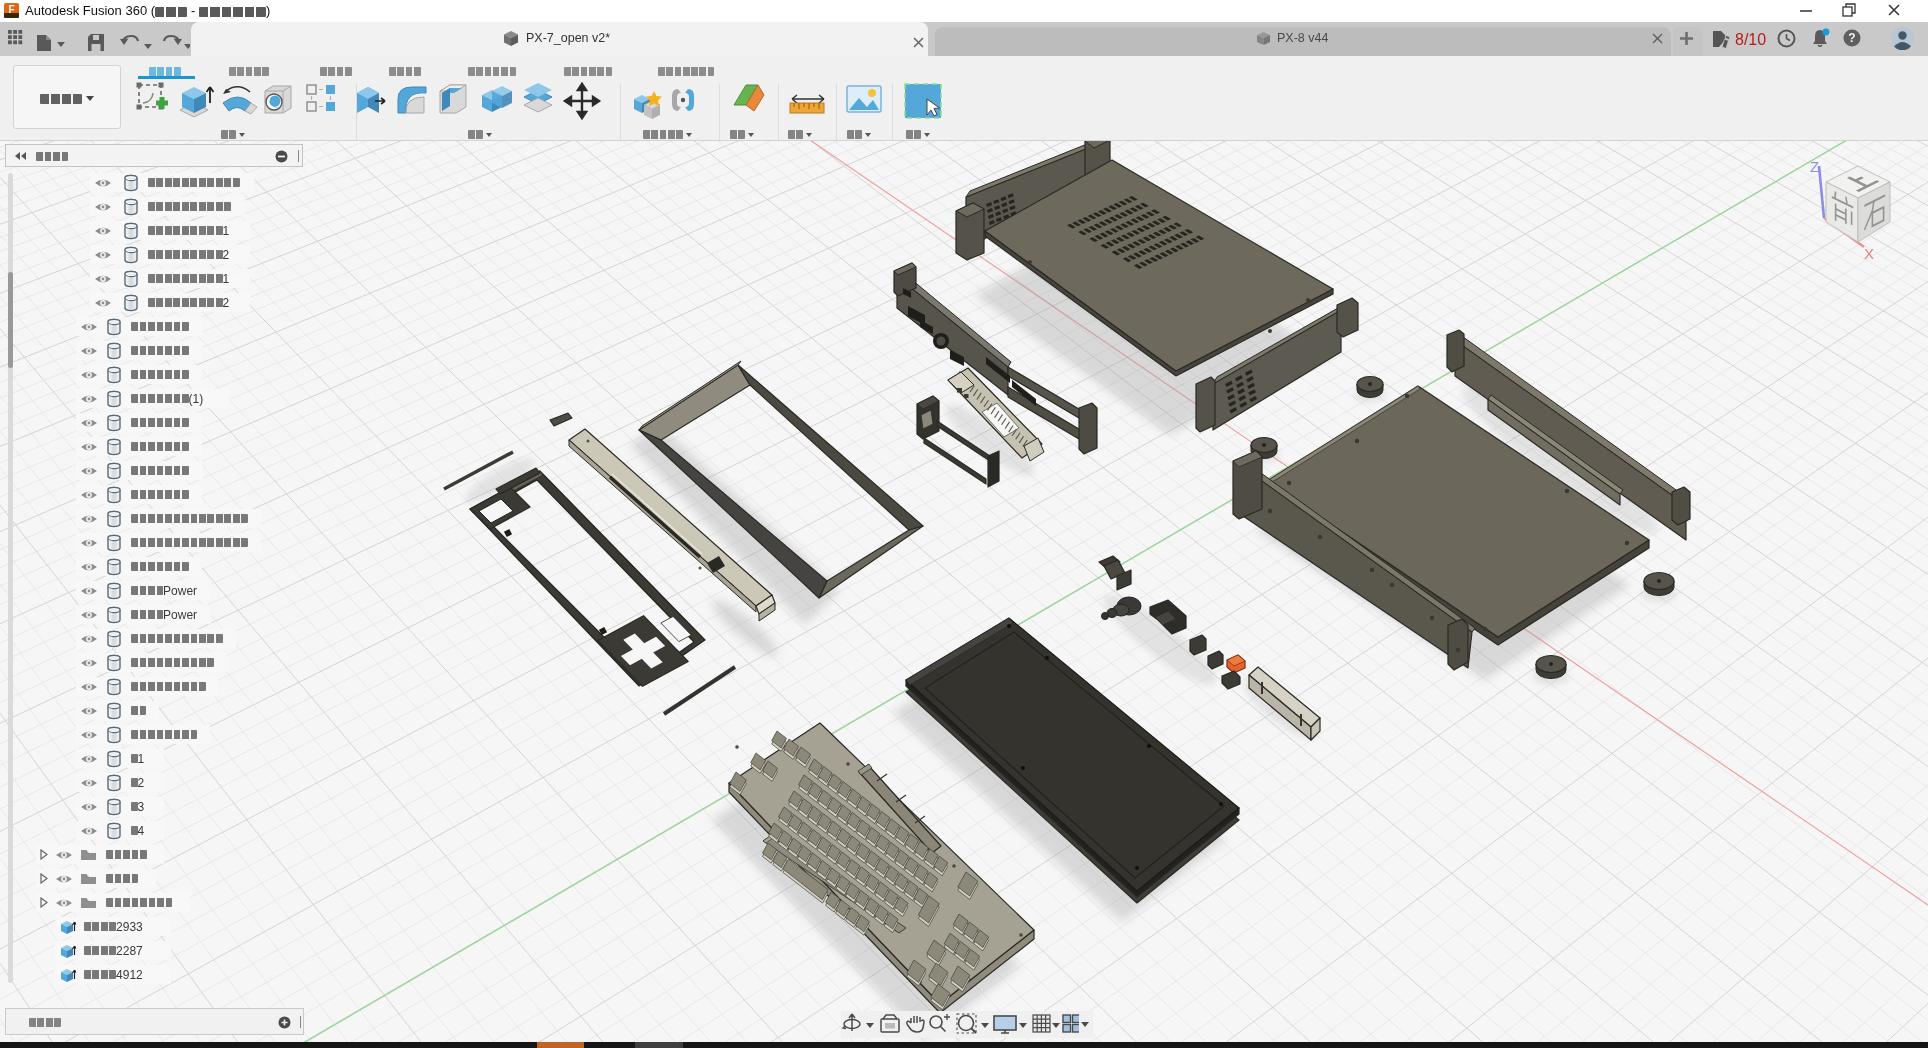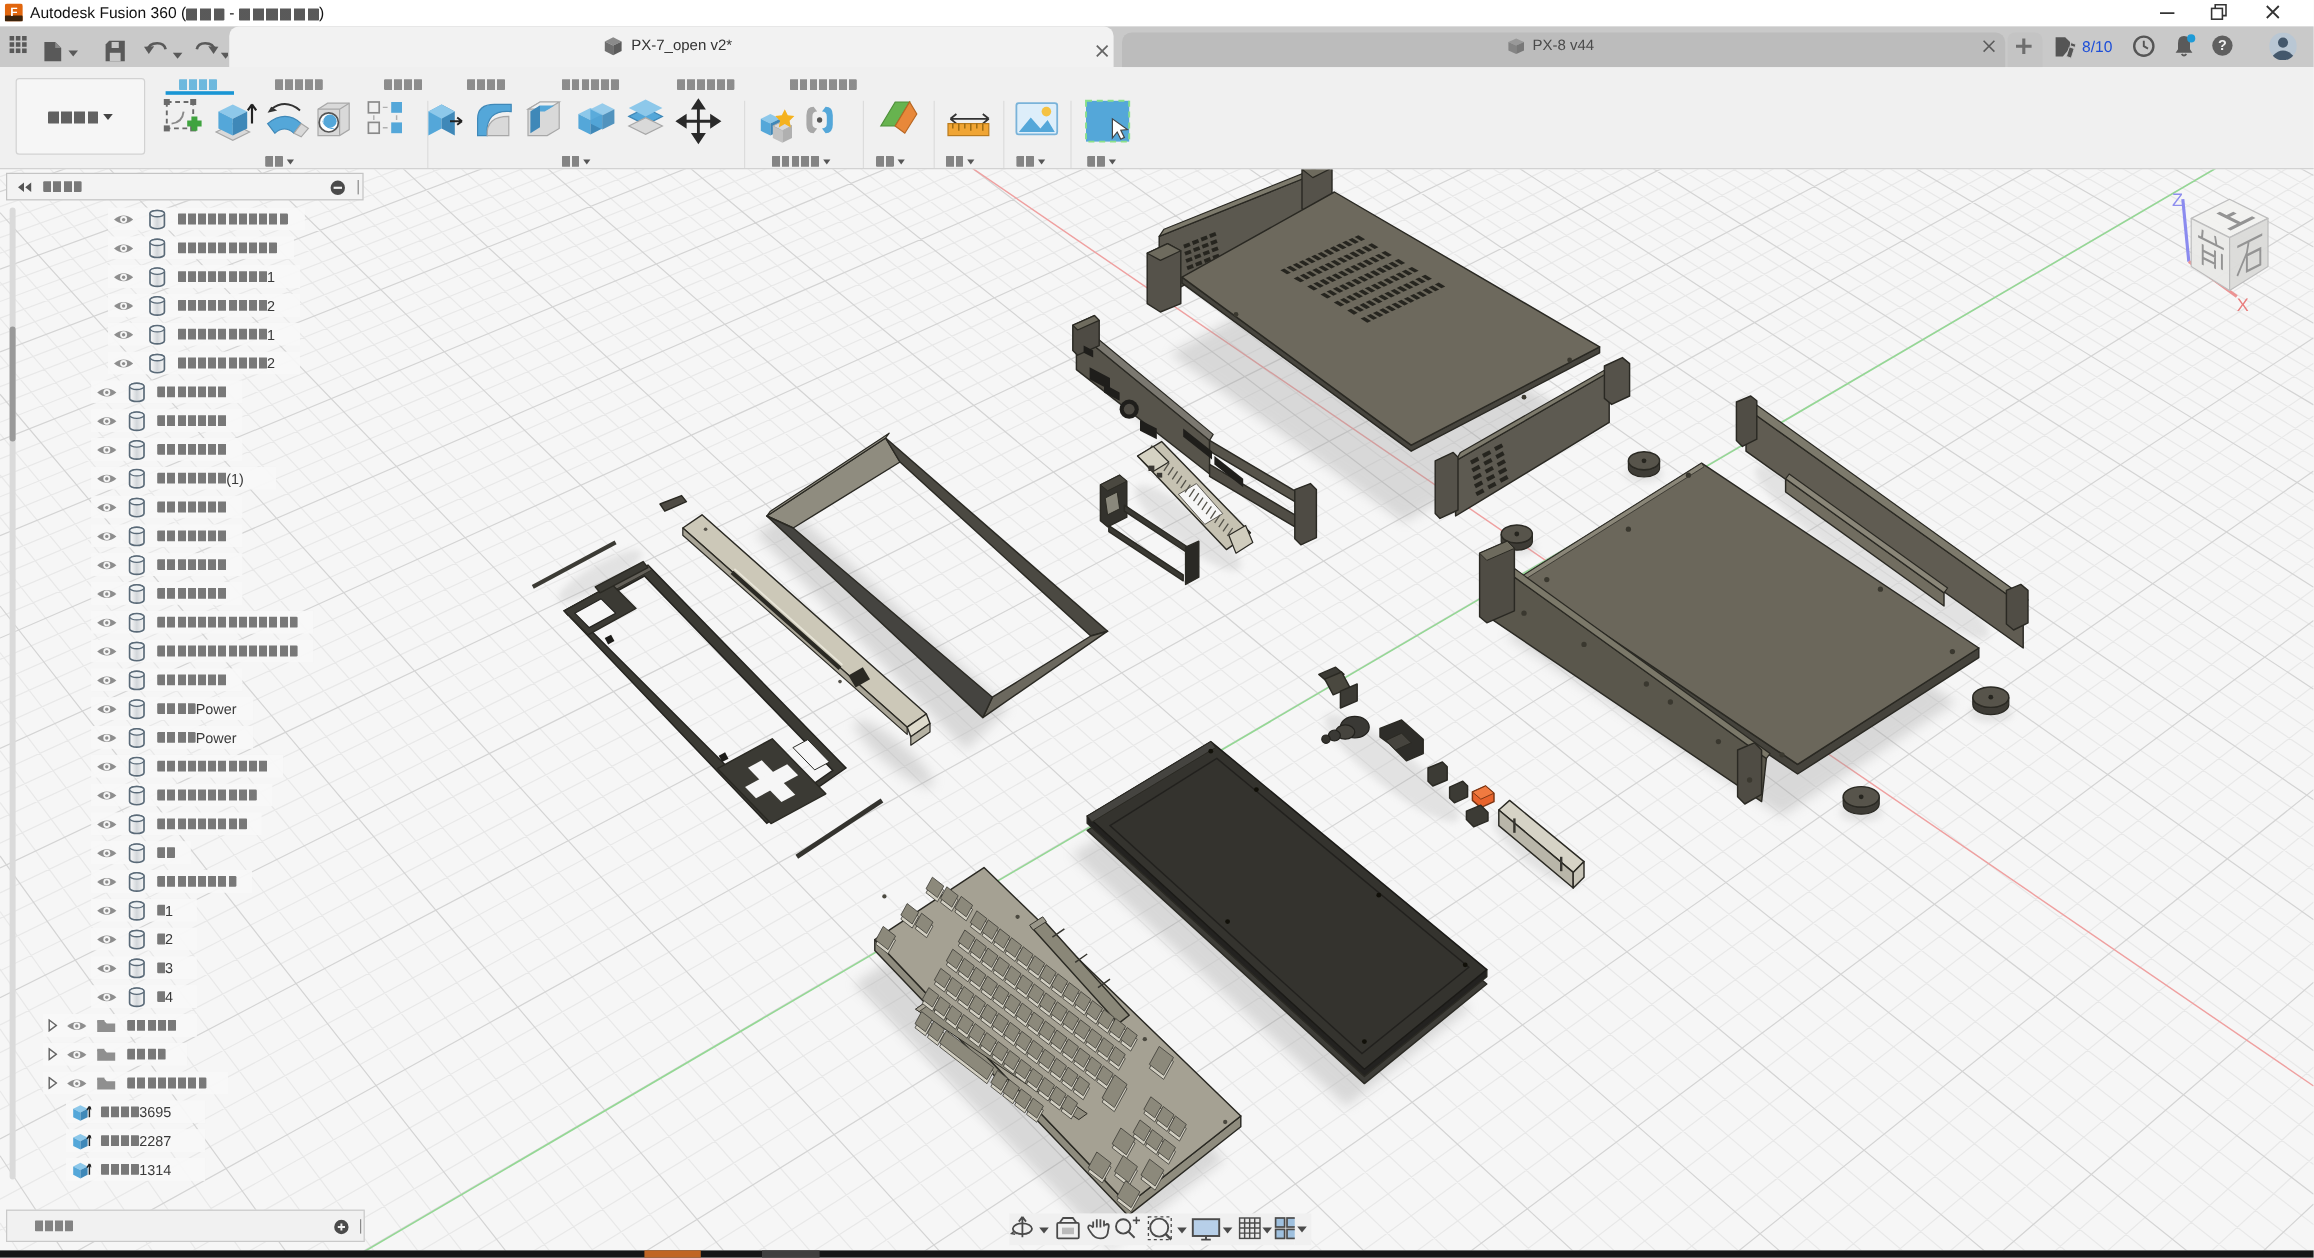--- a/index.html
+++ b/index.html
@@ -596,7 +596,7 @@
       <path d="M2,19 v-16 h8 l4,4 v5 l-6,7 z" fill="#555"></path>
       <path d="M11,19 l2.5,-8 4,1.5 -2.5,8 z M18,11.5 l1,-2.5 -4,-1.5 -1,2.5 z" fill="#555" stroke="#c8c8c8" stroke-width="0.8"></path>
     </svg>
-    <div class="abs" style="left:1735px;top:9px;font-size:13px;color:#1d4ed8">8/10</div>
+    <div class="abs" style="left:1735px;top:9px;font-size:16px;color:#b91c1c">8/10</div>
     <svg class="abs" style="left:1777px;top:7px" width="19" height="19">
       <circle cx="9.5" cy="9.5" r="8" fill="none" stroke="#555" stroke-width="2"></circle>
       <path d="M9.5,5 v4.5 l3.5,2" stroke="#555" stroke-width="1.6" fill="none"></path>

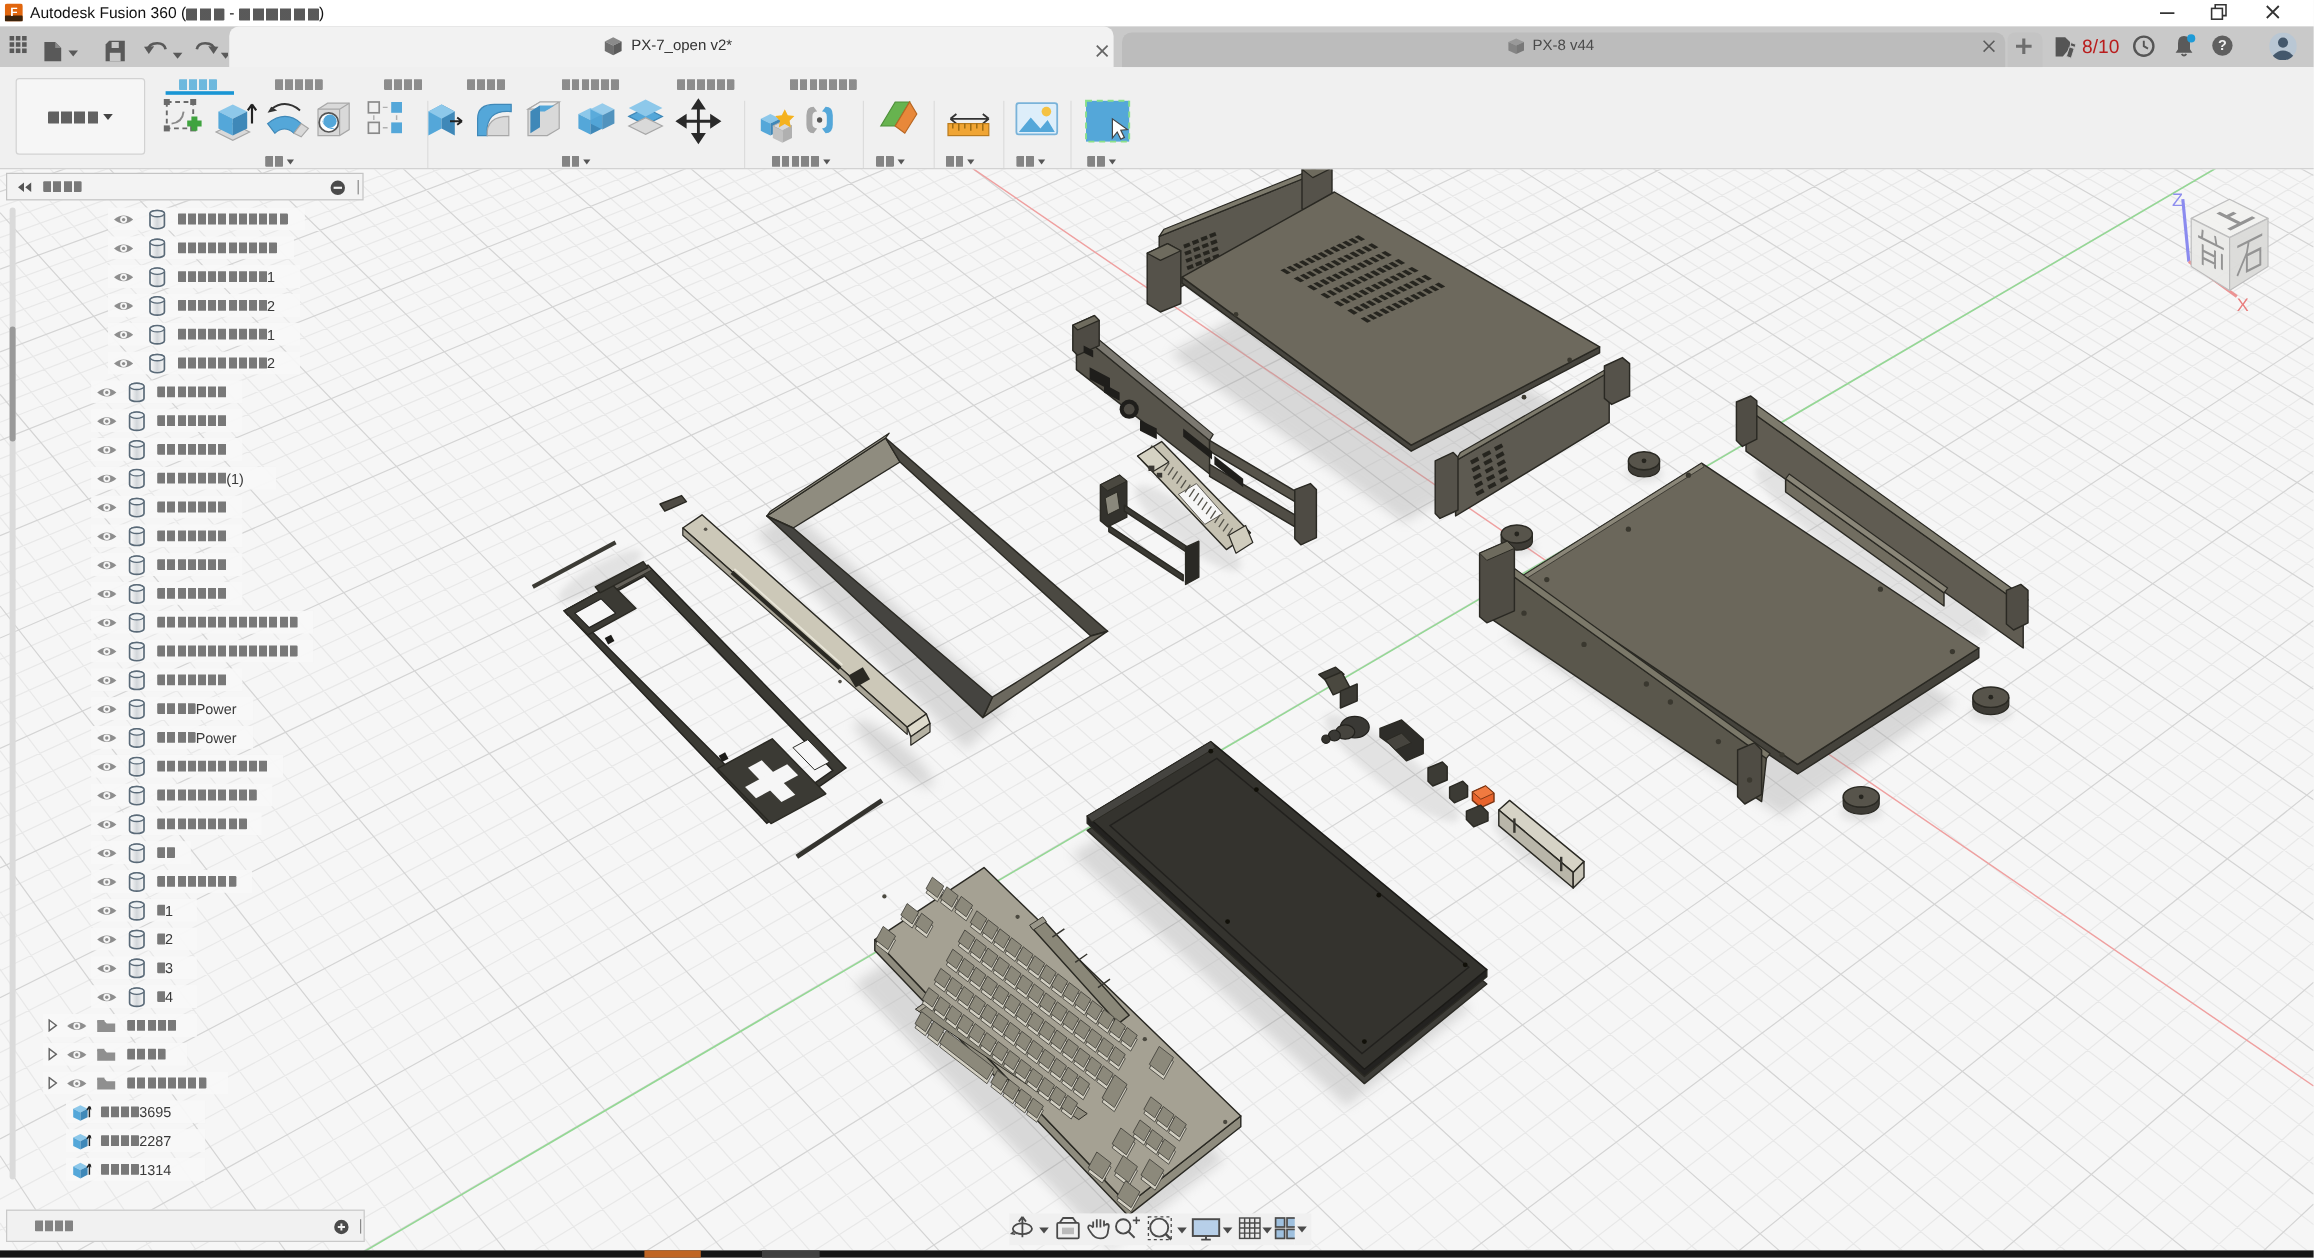--- a/index.html
+++ b/index.html
@@ -1419,7 +1419,7 @@
     </svg>
     <span style="width:8px"></span>
     <span class="jp" style="width:32.1px;height:9.5px;background:repeating-linear-gradient(90deg,rgba(60,60,60,0.68) 0px,rgba(60,60,60,0.68) 6.6px,rgba(0,0,0,0) 6.6px,rgba(0,0,0,0) 8.5px);"></span>
-    <span class="rowtxt">3695</span>
+    <span class="rowtxt">2933</span>
   </div>
 <div class="row" style="left:55px;top:941px;width:116px">
     <span style="width:4px"></span>

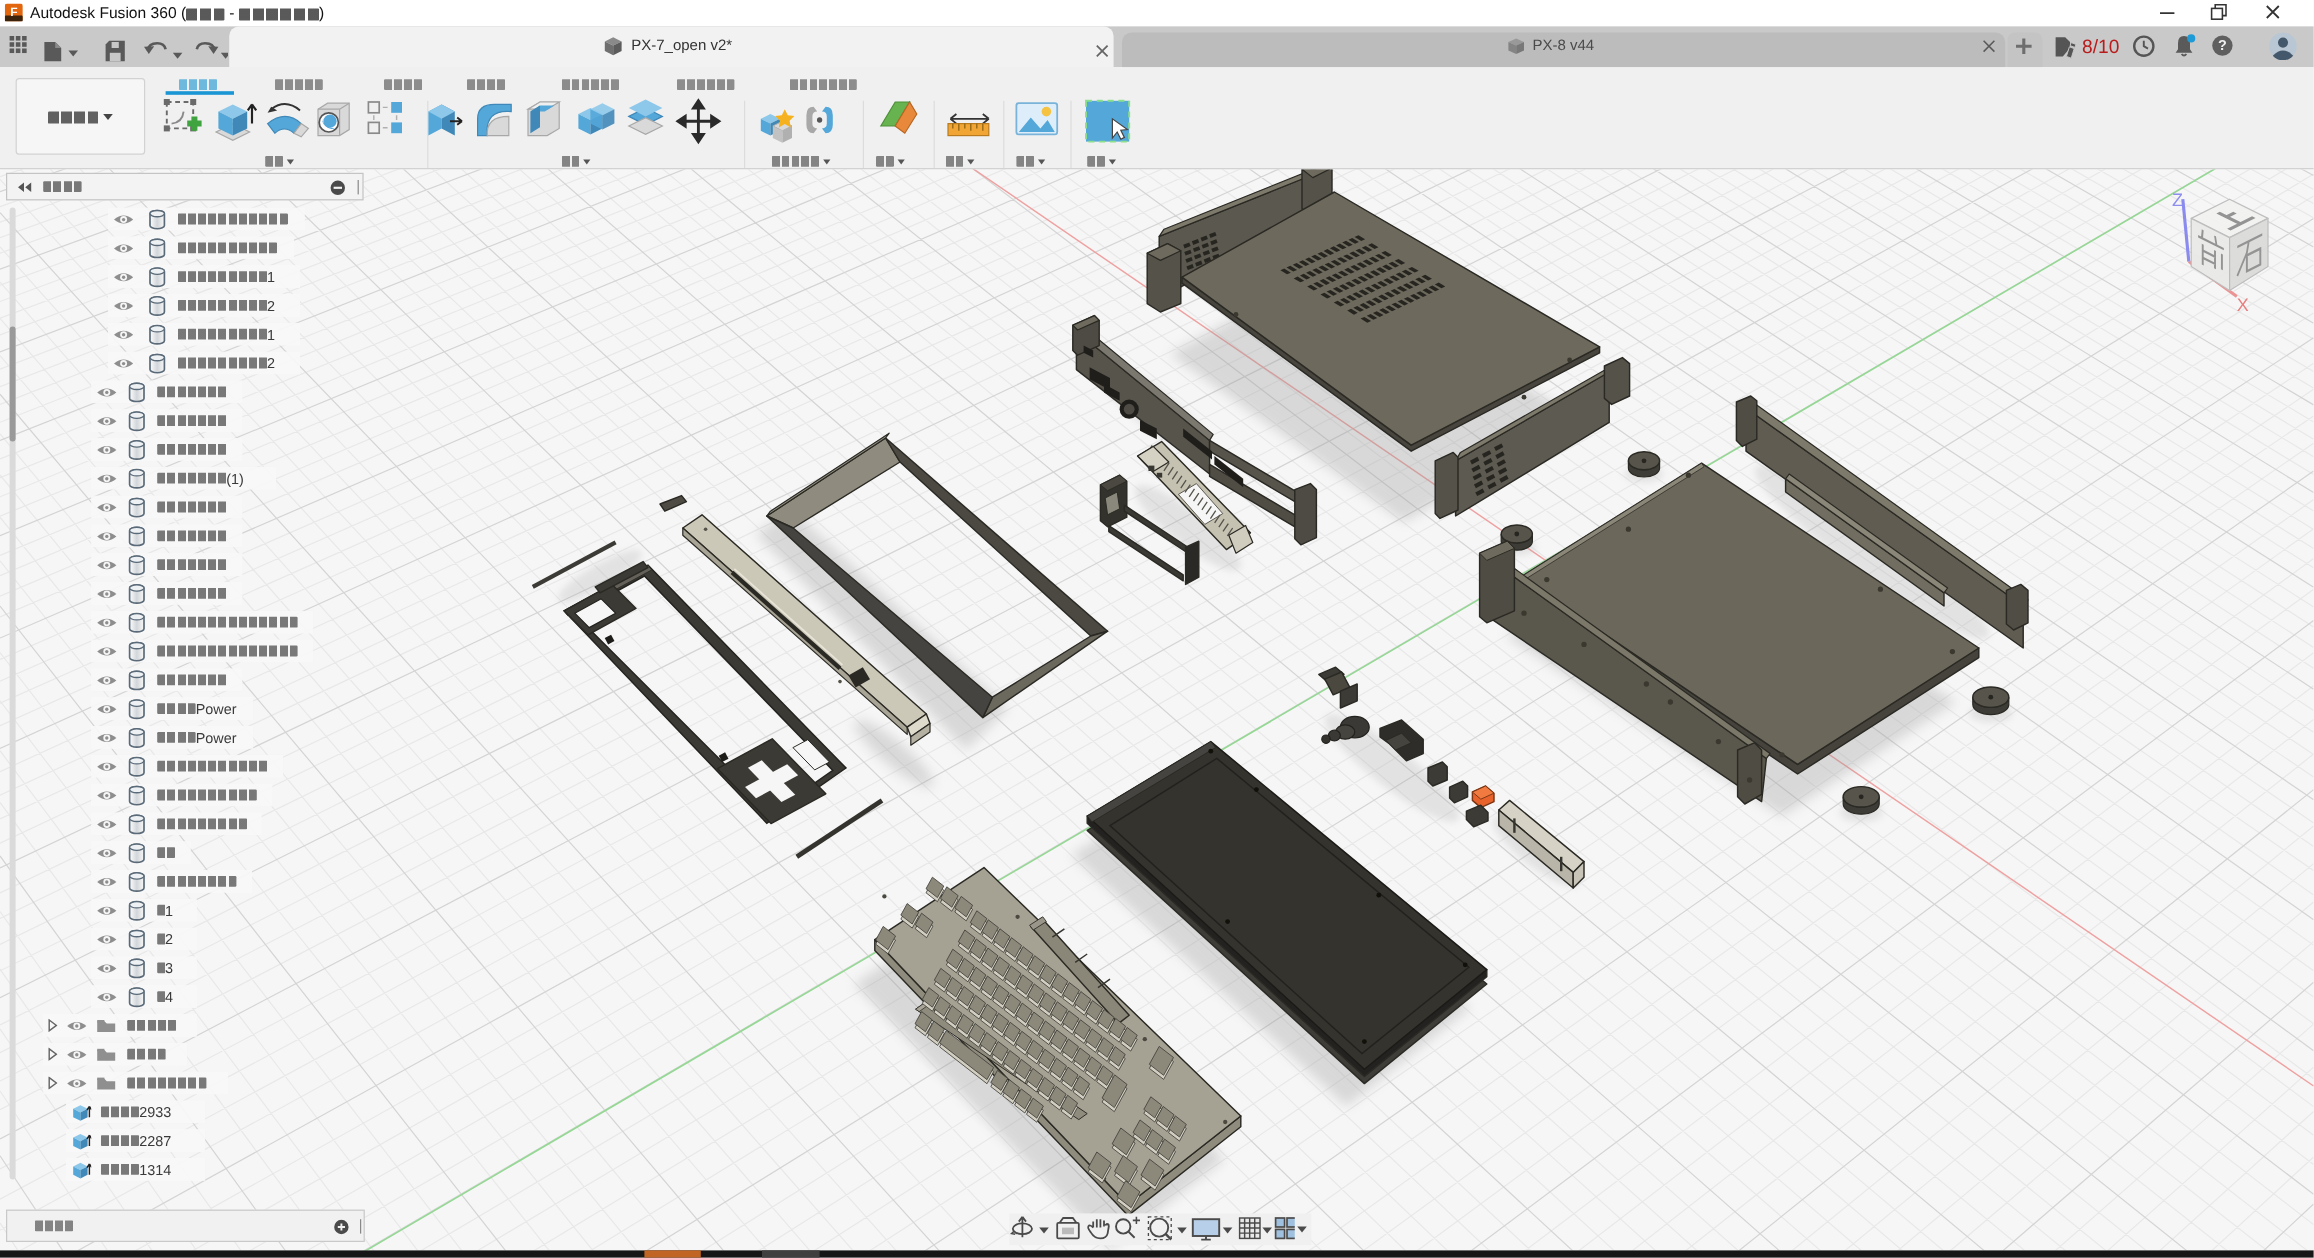--- a/index.html
+++ b/index.html
@@ -1443,7 +1443,7 @@
     </svg>
     <span style="width:8px"></span>
     <span class="jp" style="width:32.1px;height:9.5px;background:repeating-linear-gradient(90deg,rgba(60,60,60,0.68) 0px,rgba(60,60,60,0.68) 6.6px,rgba(0,0,0,0) 6.6px,rgba(0,0,0,0) 8.5px);"></span>
-    <span class="rowtxt">1314</span>
+    <span class="rowtxt">4912</span>
   </div>
 <div class="abs" style="left:5px;top:1008px;width:299px;height:27px;background:#f1f1f1;border:1px solid #c9c9c9;z-index:21;display:flex;align-items:center">
     <span style="margin-left:23px"><span class="jp" style="width:32.1px;height:9px;background:repeating-linear-gradient(90deg,rgba(85,85,85,0.7) 0px,rgba(85,85,85,0.7) 6.6px,rgba(0,0,0,0) 6.6px,rgba(0,0,0,0) 8.5px);"></span></span>

